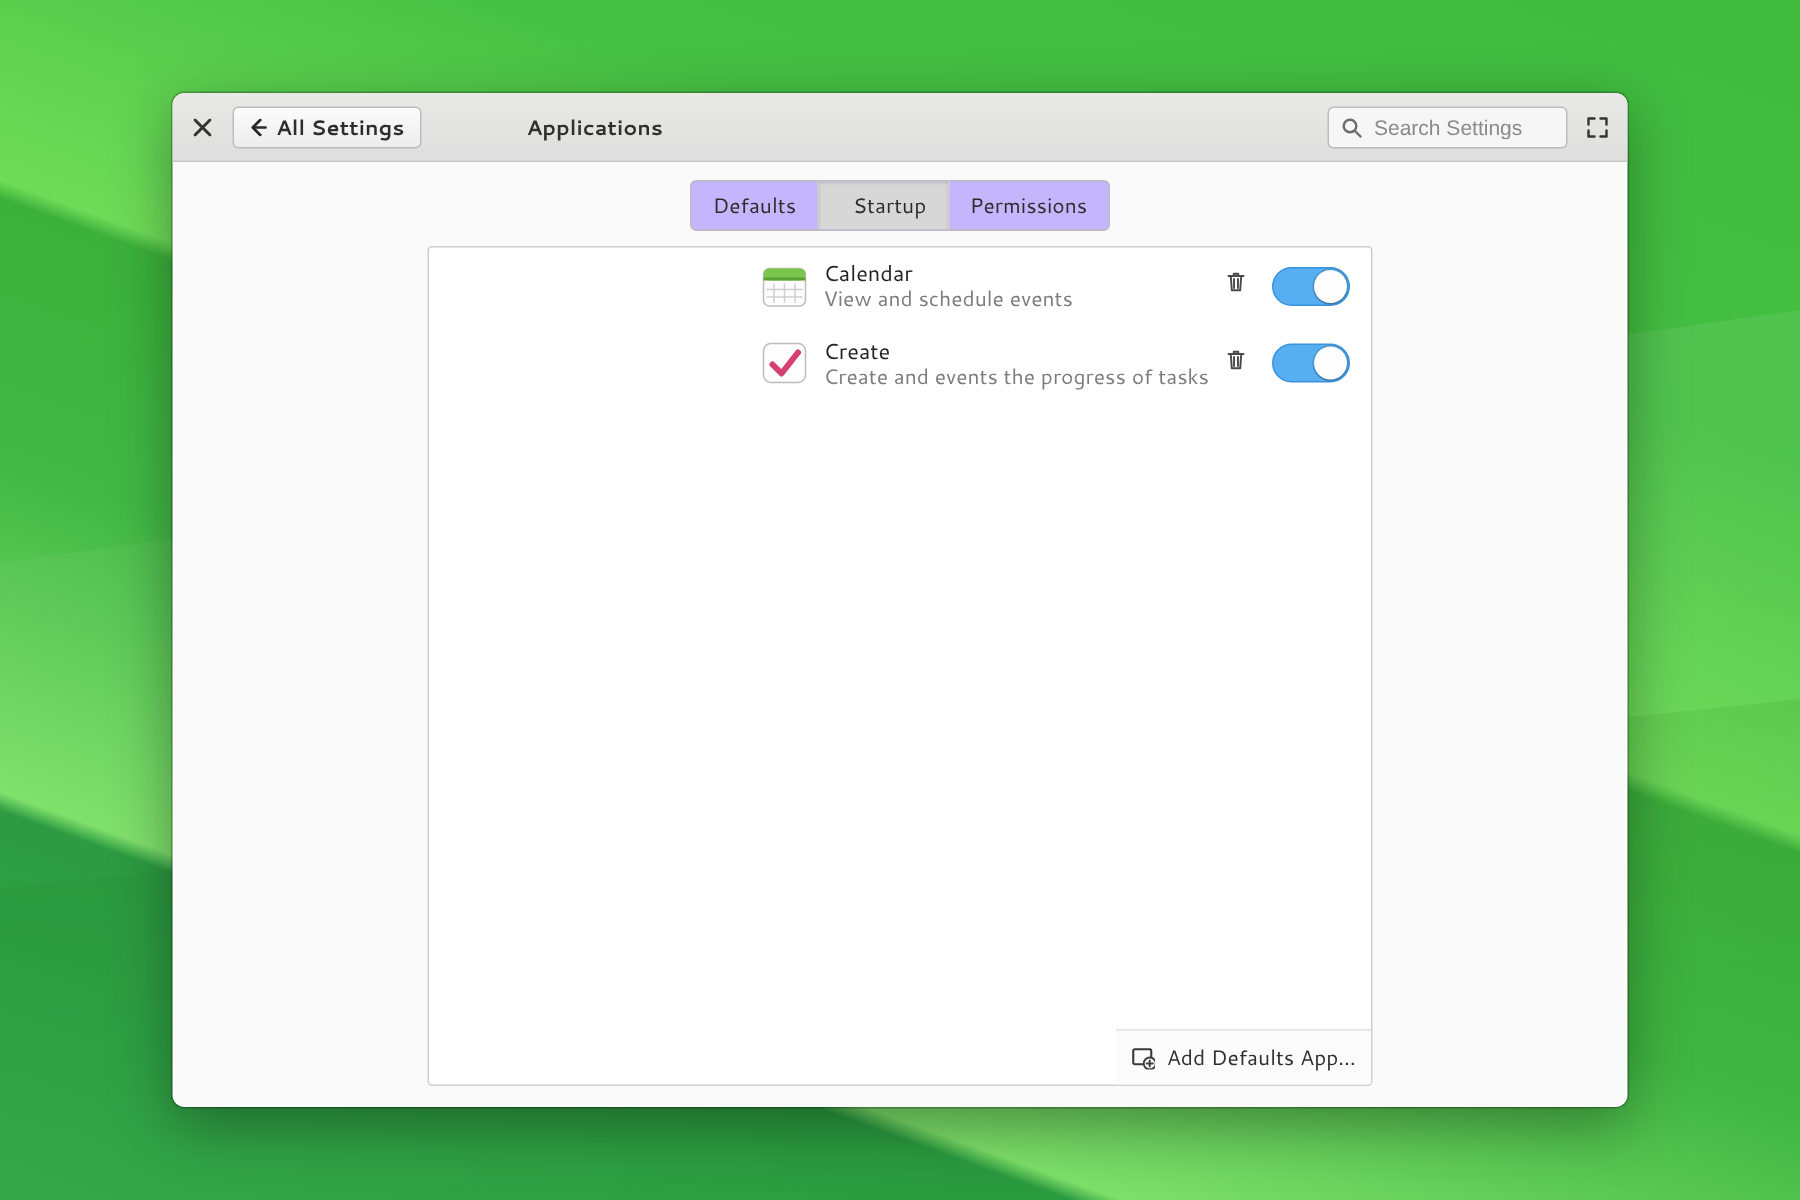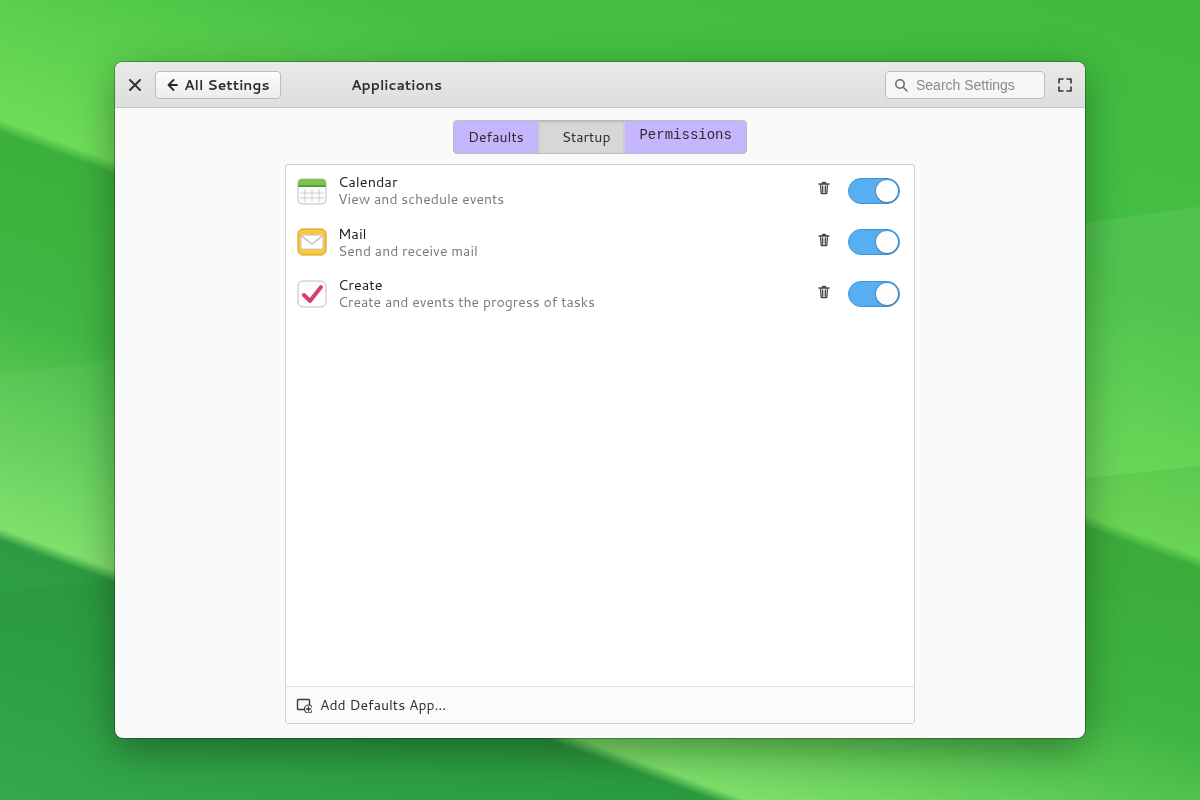--- a/index.html
+++ b/index.html
@@ -160,7 +160,7 @@
     font-size: 14px;
     color: #2c2c2c;
   }
-  .segmented .seg:last-child { border-right: none; font-family: Liberation Mono, monospace; }
+  .segmented .seg:last-child { border-right: none; }
   .segmented .seg.active {
     background: #d7d7d7;
     box-shadow: inset 0 1px 2px rgba(0,0,0,0.15);

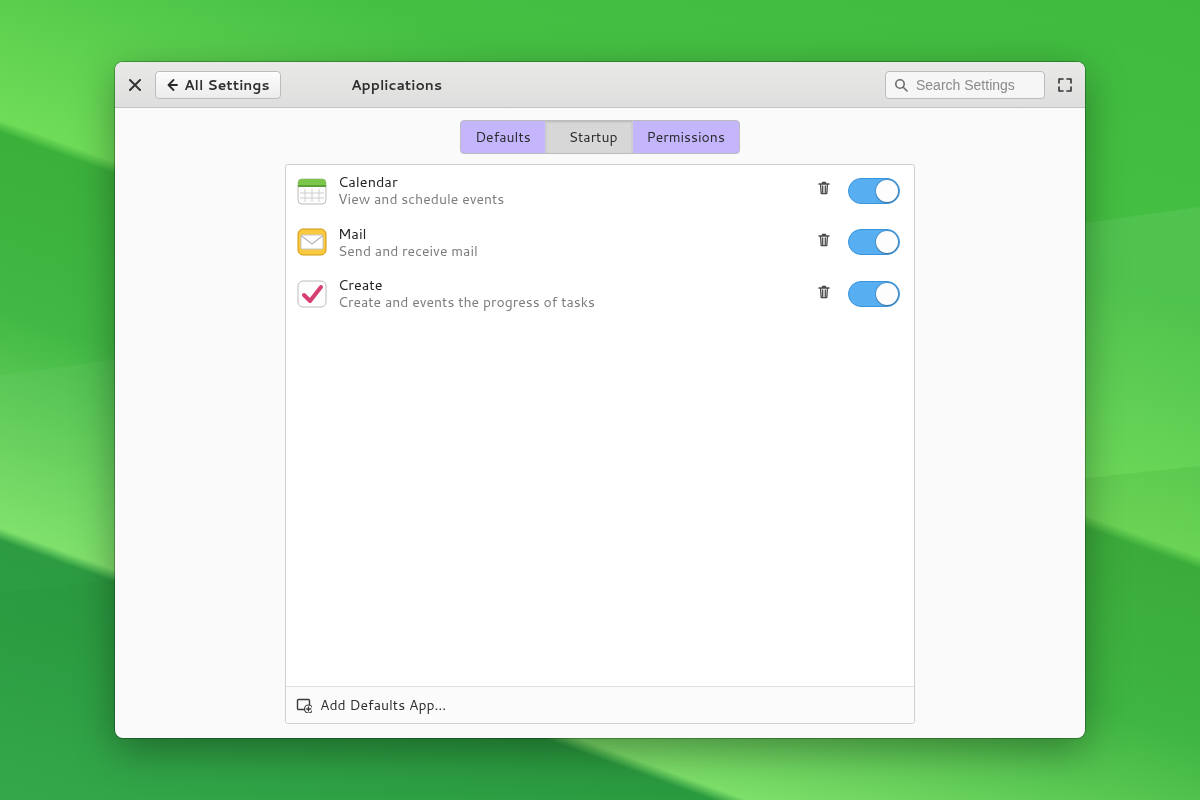--- a/index.html
+++ b/index.html
@@ -184,6 +184,7 @@
     display: flex;
     flex-direction: column;
     overflow: hidden;
+    align-items: flex-end;
   }
   .list {
     flex: 1;

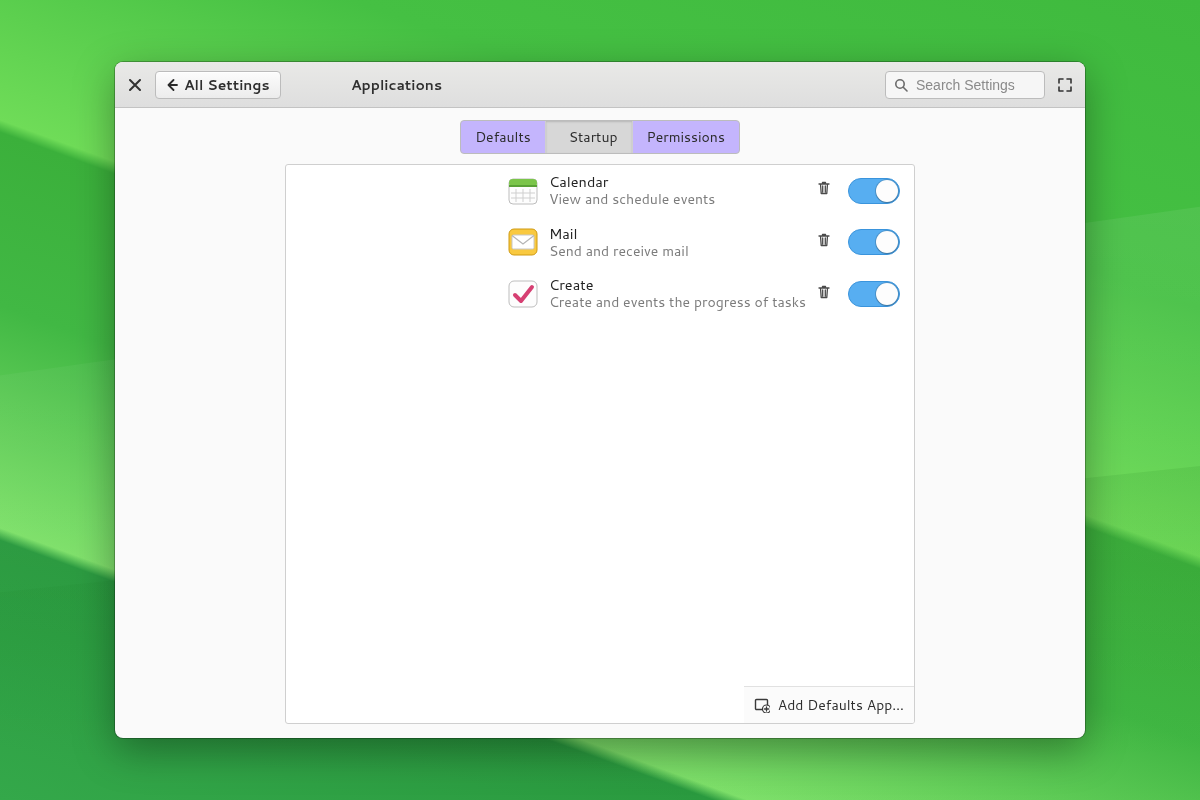--- a/index.html
+++ b/index.html
@@ -342,27 +342,6 @@
               </span>
           </div>
 
-          <div class="row">
-            <span class="app-icon">
-              <svg width="32" height="32" viewBox="0 0 32 32">
-                <rect x="2" y="3" width="28" height="26" rx="5" fill="#f9c940" stroke="#cf9a12"></rect>
-                <rect x="5" y="9" width="22" height="14" rx="1.5" fill="#fff" stroke="#c7c7c7"></rect>
-                <path d="M5 9.5 L16 18 L27 9.5" fill="none" stroke="#b5b5b5" stroke-width="1.2"></path>
-              </svg>
-            </span>
-            <div class="row-text">
-              <div class="row-title">Mail</div>
-              <div class="row-desc">Send and receive mail</div>
-            </div>
-            <span class="trash">
-              <svg width="16" height="16" viewBox="0 0 16 16">
-                  <path d="M3 4h10M6.5 4V2.5h3V4M4.5 4l.7 9.5h5.6L11.5 4M6.7 6v6M9.3 6v6" fill="none" stroke="currentColor" stroke-width="1.3" stroke-linecap="round" stroke-linejoin="round"></path>
-                </svg>
-            </span>
-            <span class="switch">
-                <span class="knob"></span>
-              </span>
-          </div>
 
           <div class="row">
             <span class="app-icon">

